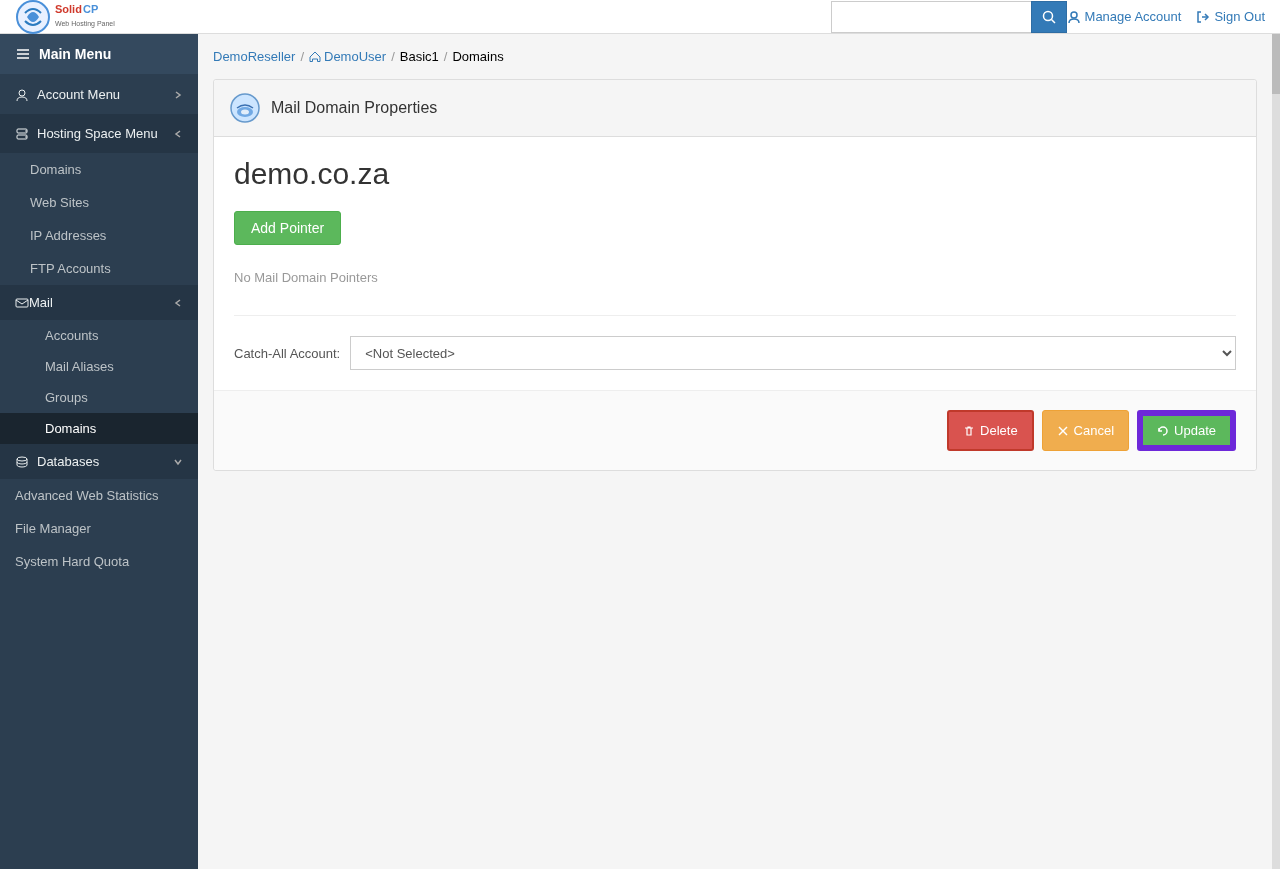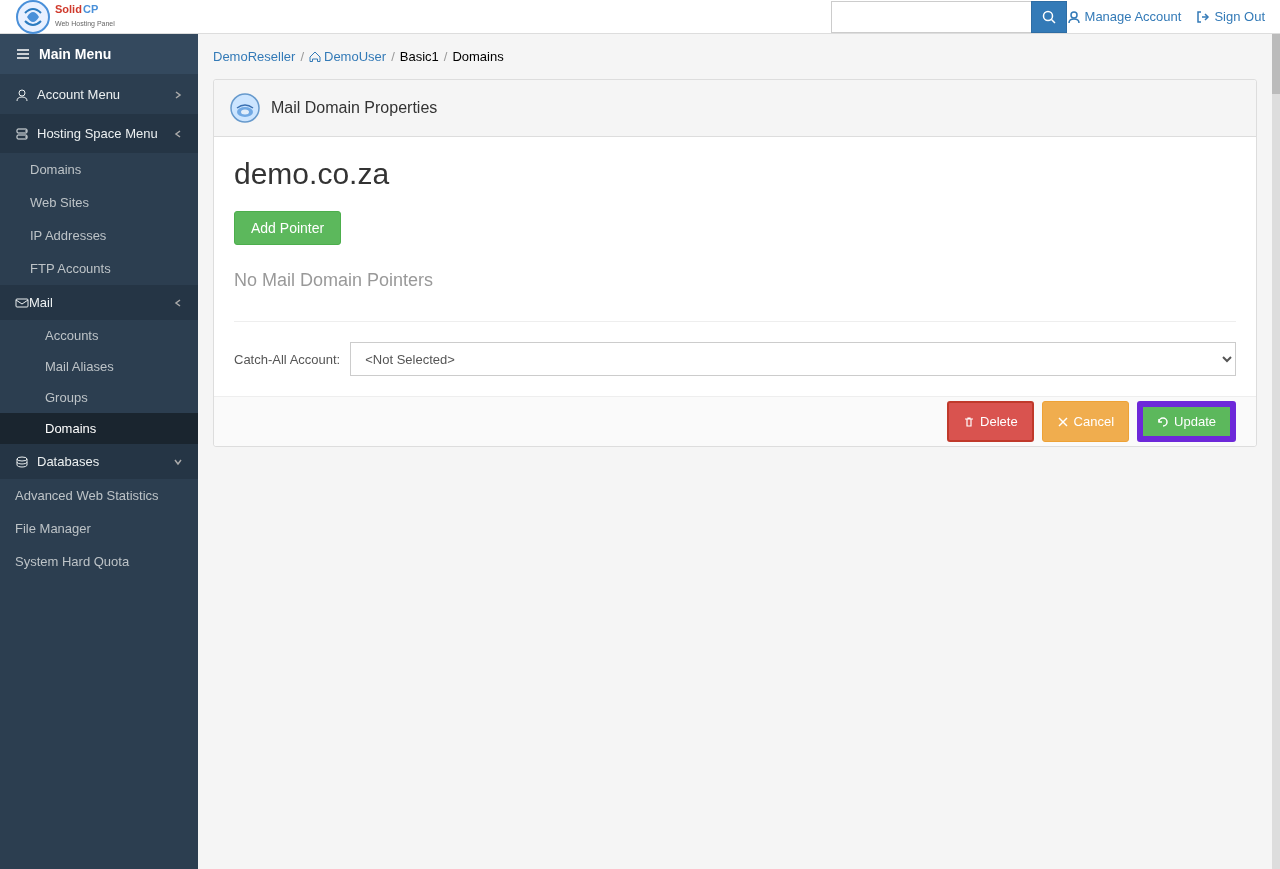--- a/index.html
+++ b/index.html
@@ -187,7 +187,7 @@
     }
     .no-pointers {
       color: #999;
-      font-size: 18px;
+      font-size: 13px;
       margin-bottom: 20px;
       padding: 10px 0;
     }

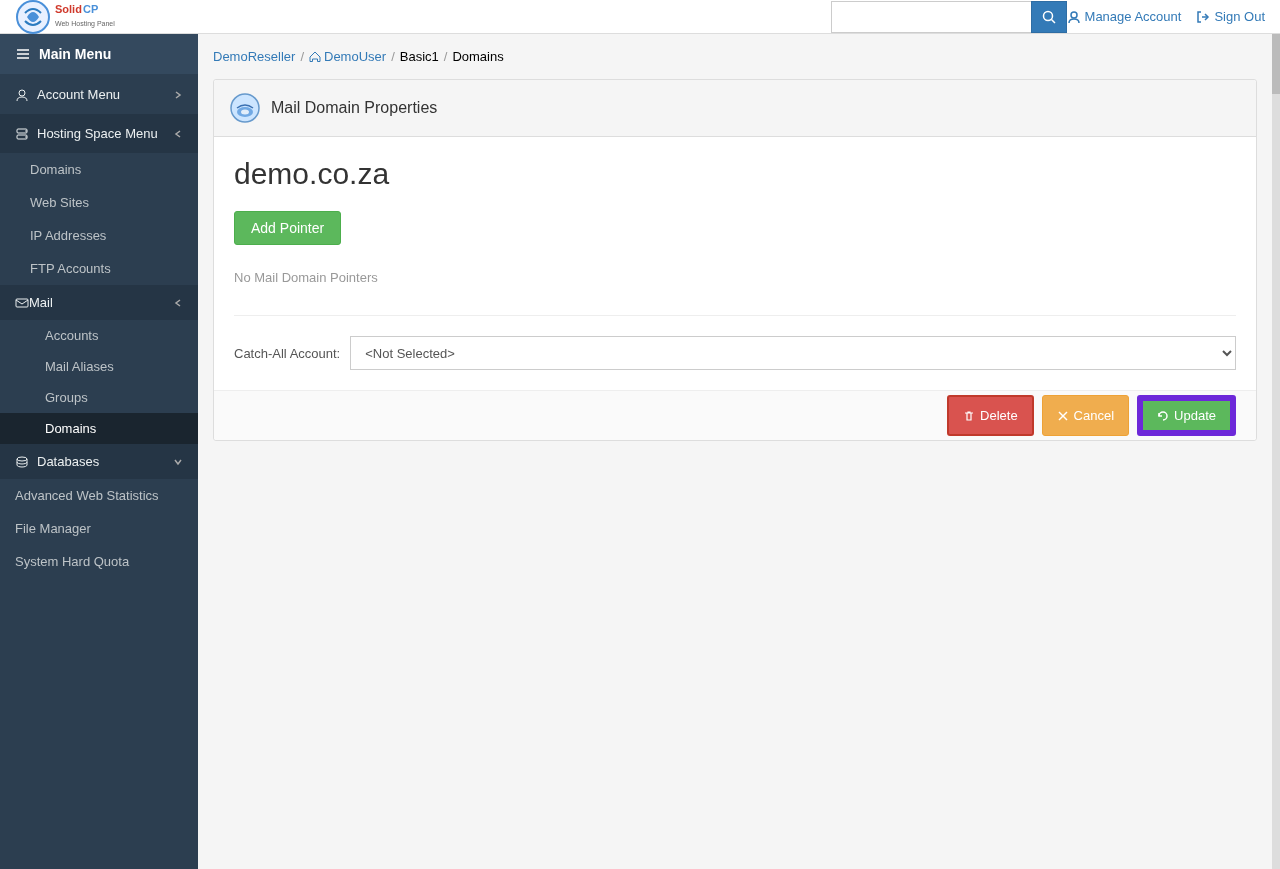--- a/index.html
+++ b/index.html
@@ -214,7 +214,7 @@
       background: #fff;
     }
     .panel-footer {
-      padding: 4px 20px;
+      padding: 19px 20px;
       border-top: 1px solid #eee;
       display: flex;
       justify-content: flex-end;

